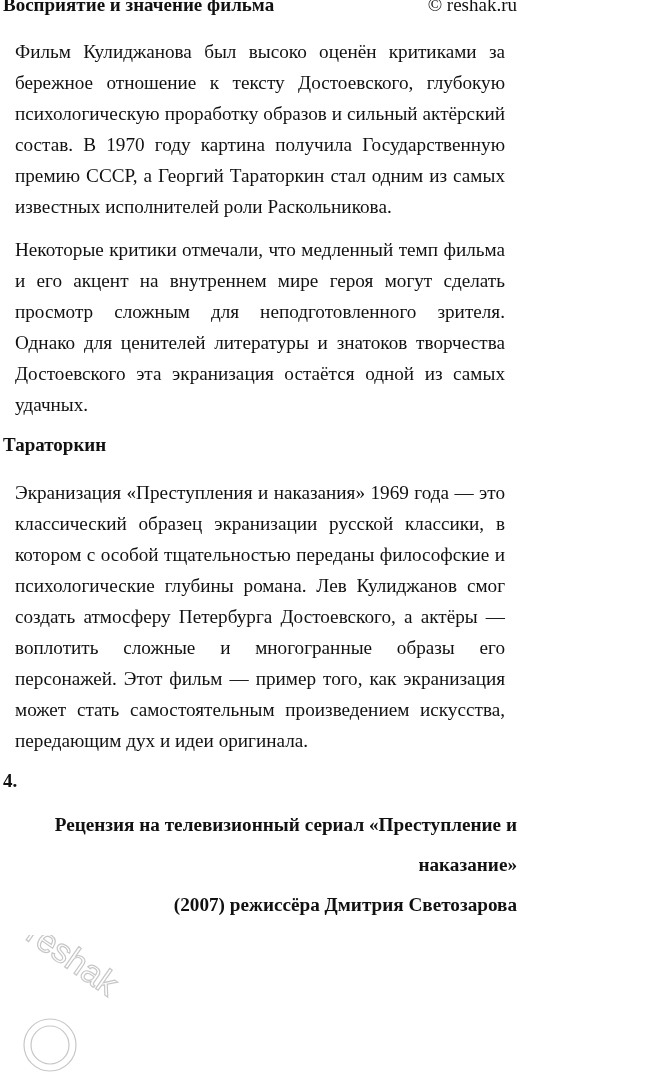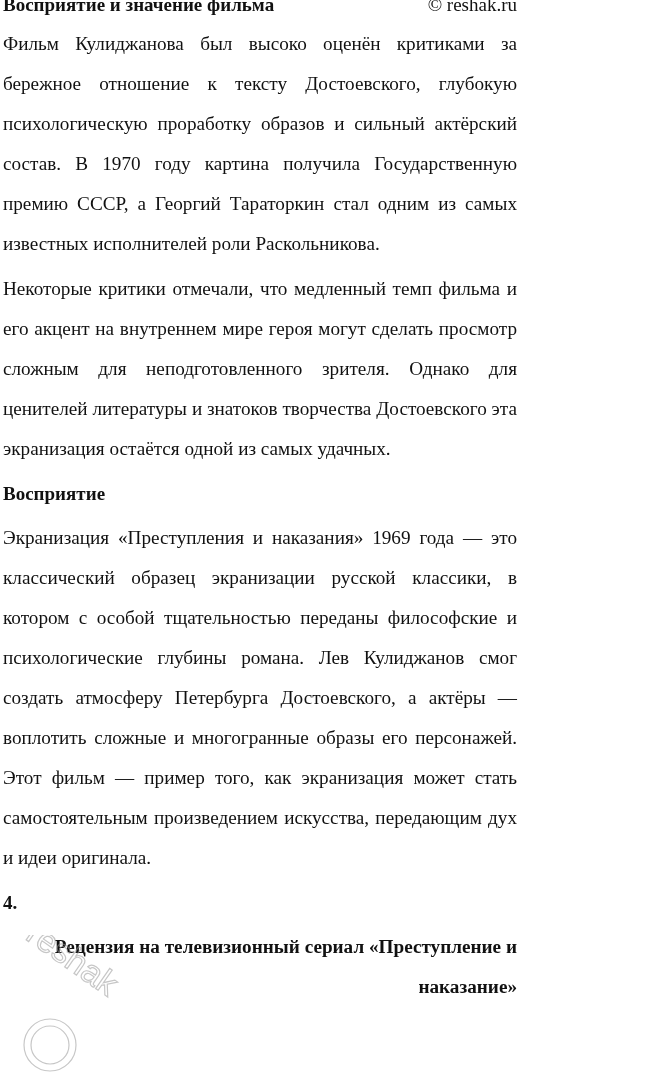--- a/index.html
+++ b/index.html
@@ -8,7 +8,7 @@
   .top{display:flex;justify-content:space-between;align-items:baseline;height:30px;margin-top:-6px;}
   .h{font-weight:bold;font-size:19px;}
   .copy{font-size:19px;}
-  p{margin:0;font-size:19.2px;line-height:40px;text-align:justify;text-align-last:left;}
+  p{margin:12px;font-size:19.2px;line-height:31px;text-align:justify;text-align-last:left;}
   .para{margin-bottom:5px;}
   .sec{font-weight:bold;font-size:19px;line-height:40px;margin:4px 0 4px;}
   .center{text-align:right;font-weight:bold;font-size:19.2px;line-height:40px;}

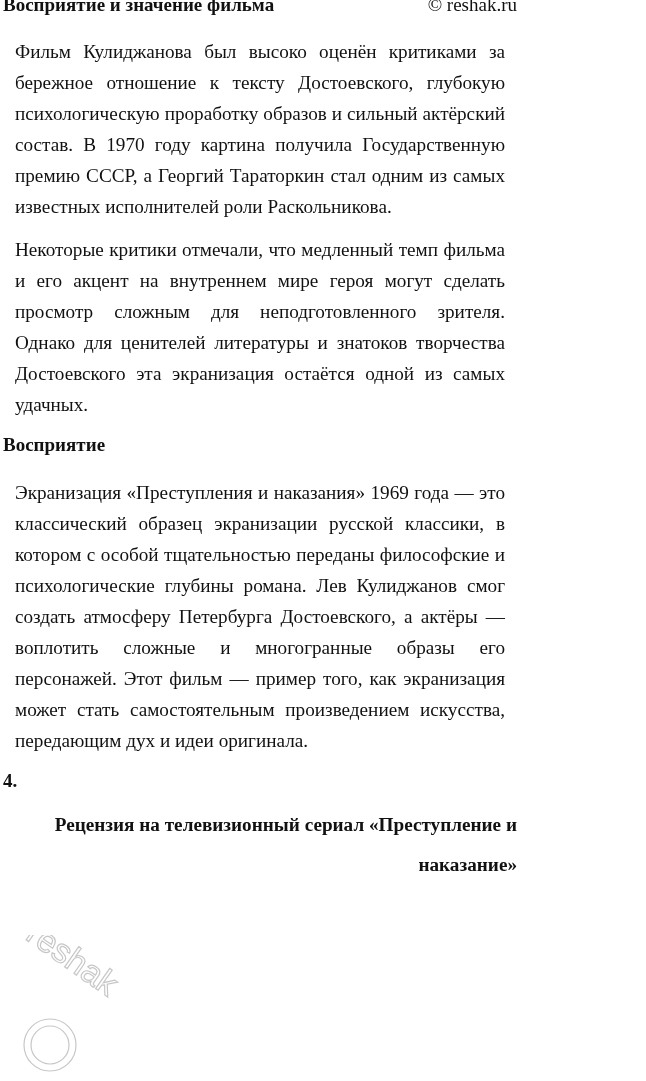--- a/index.html
+++ b/index.html
@@ -24,7 +24,7 @@
   </div>
   <p class="para">Фильм Кулиджанова был высоко оценён критиками за бережное отношение к тексту Достоевского, глубокую психологическую проработку образов и сильный актёрский состав. В 1970 году картина получила Государственную премию СССР, а Георгий Тараторкин стал одним из самых известных исполнителей роли Раскольникова.</p>
   <p class="para">Некоторые критики отмечали, что медленный темп фильма и его акцент на внутреннем мире героя могут сделать просмотр сложным для неподготовленного зрителя. Однако для ценителей литературы и знатоков творчества Достоевского эта экранизация остаётся одной из самых удачных.</p>
-  <div class="sec">Восприятие</div>
+  <div class="sec">Тараторкин</div>
   <p class="para">Экранизация «Преступления и наказания» 1969 года — это классический образец экранизации русской классики, в котором с особой тщательностью переданы философские и психологические глубины романа. Лев Кулиджанов смог создать атмосферу Петербурга Достоевского, а актёры — воплотить сложные и многогранные образы его персонажей. Этот фильм — пример того, как экранизация может стать самостоятельным произведением искусства, передающим дух и идеи оригинала.</p>
   <div class="sec">4.</div>
   <div class="center">Рецензия на телевизионный сериал «Преступление и наказание»</div>

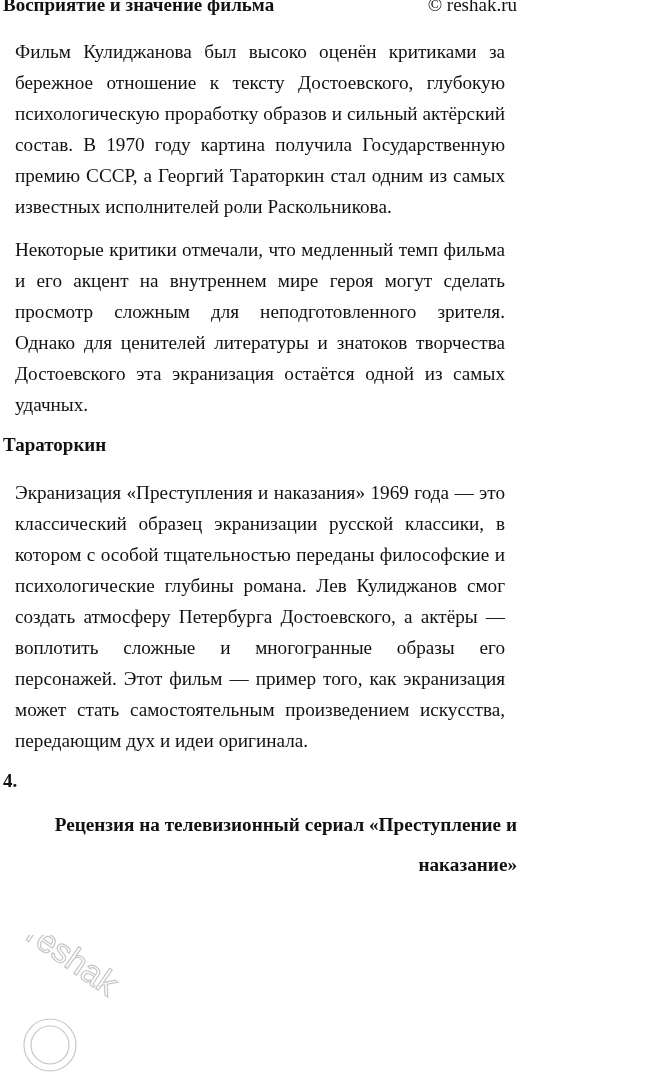--- a/index.html
+++ b/index.html
@@ -28,6 +28,7 @@
   <p class="para">Экранизация «Преступления и наказания» 1969 года — это классический образец экранизации русской классики, в котором с особой тщательностью переданы философские и психологические глубины романа. Лев Кулиджанов смог создать атмосферу Петербурга Достоевского, а актёры — воплотить сложные и многогранные образы его персонажей. Этот фильм — пример того, как экранизация может стать самостоятельным произведением искусства, передающим дух и идеи оригинала.</p>
   <div class="sec">4.</div>
   <div class="center">Рецензия на телевизионный сериал «Преступление и наказание»</div>
+  <div class="center">(2007) режиссёра Дмитрия Светозарова</div>
 </div>
 
 <svg class="wm" viewBox="0 0 160 150">

